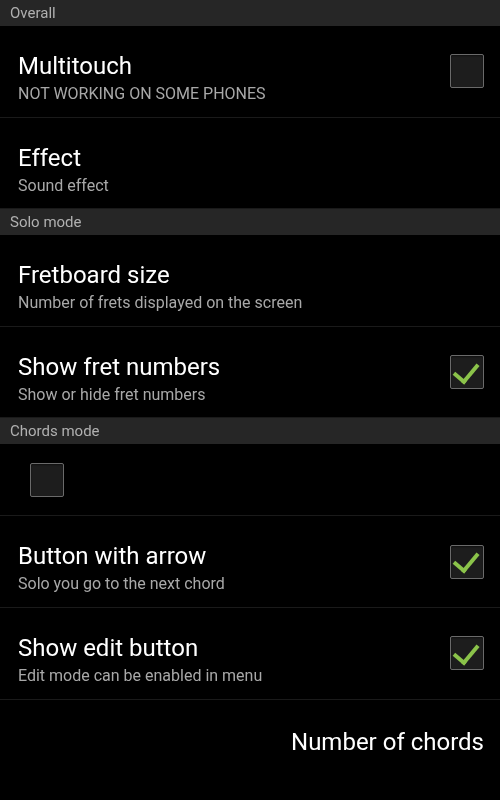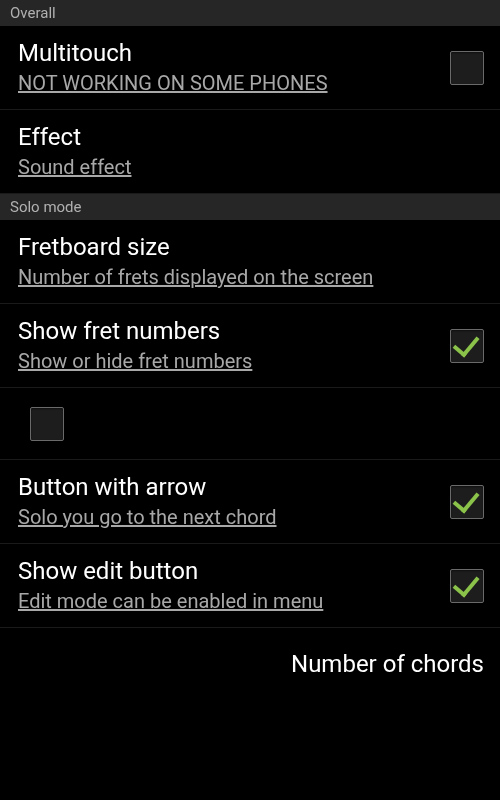--- a/index.html
+++ b/index.html
@@ -40,6 +40,7 @@
       font-size: 24px;
       font-weight: 400;
       line-height: 1.25;
+      margin-top: 13px;
     }
     .setting-subtitle {
       color: #a8a8a8;

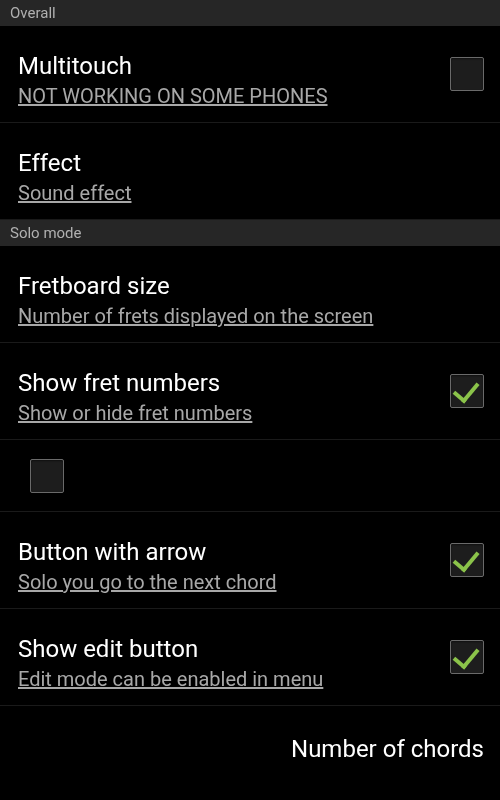--- a/index.html
+++ b/index.html
@@ -44,10 +44,9 @@
     }
     .setting-subtitle {
       color: #a8a8a8;
-      font-size: 20px;
+      font-size: 16px;
       line-height: 1.35;
       margin-top: 2px;
-      text-decoration: underline;
     }
     .checkbox {
       width: 34px;

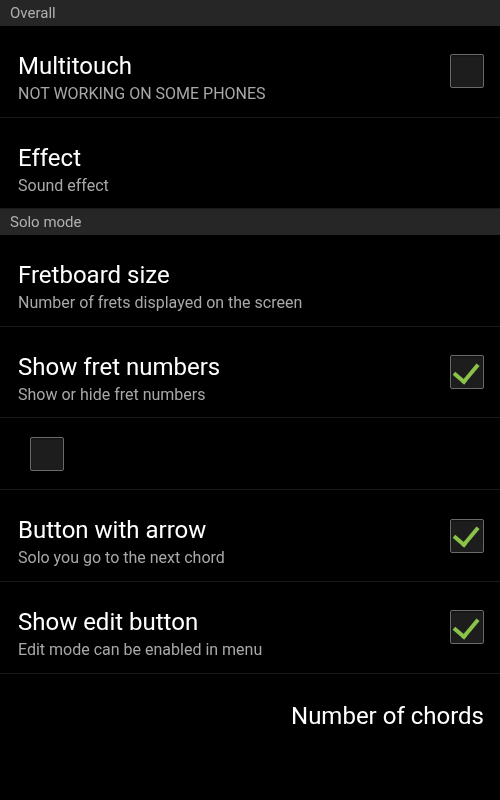--- a/index.html
+++ b/index.html
@@ -110,6 +110,7 @@
     <div class="checkbox checked"></div>
   </div>
 
+  <div class="section-header">Chords mode</div>
 
 
   <div class="setting-item">

